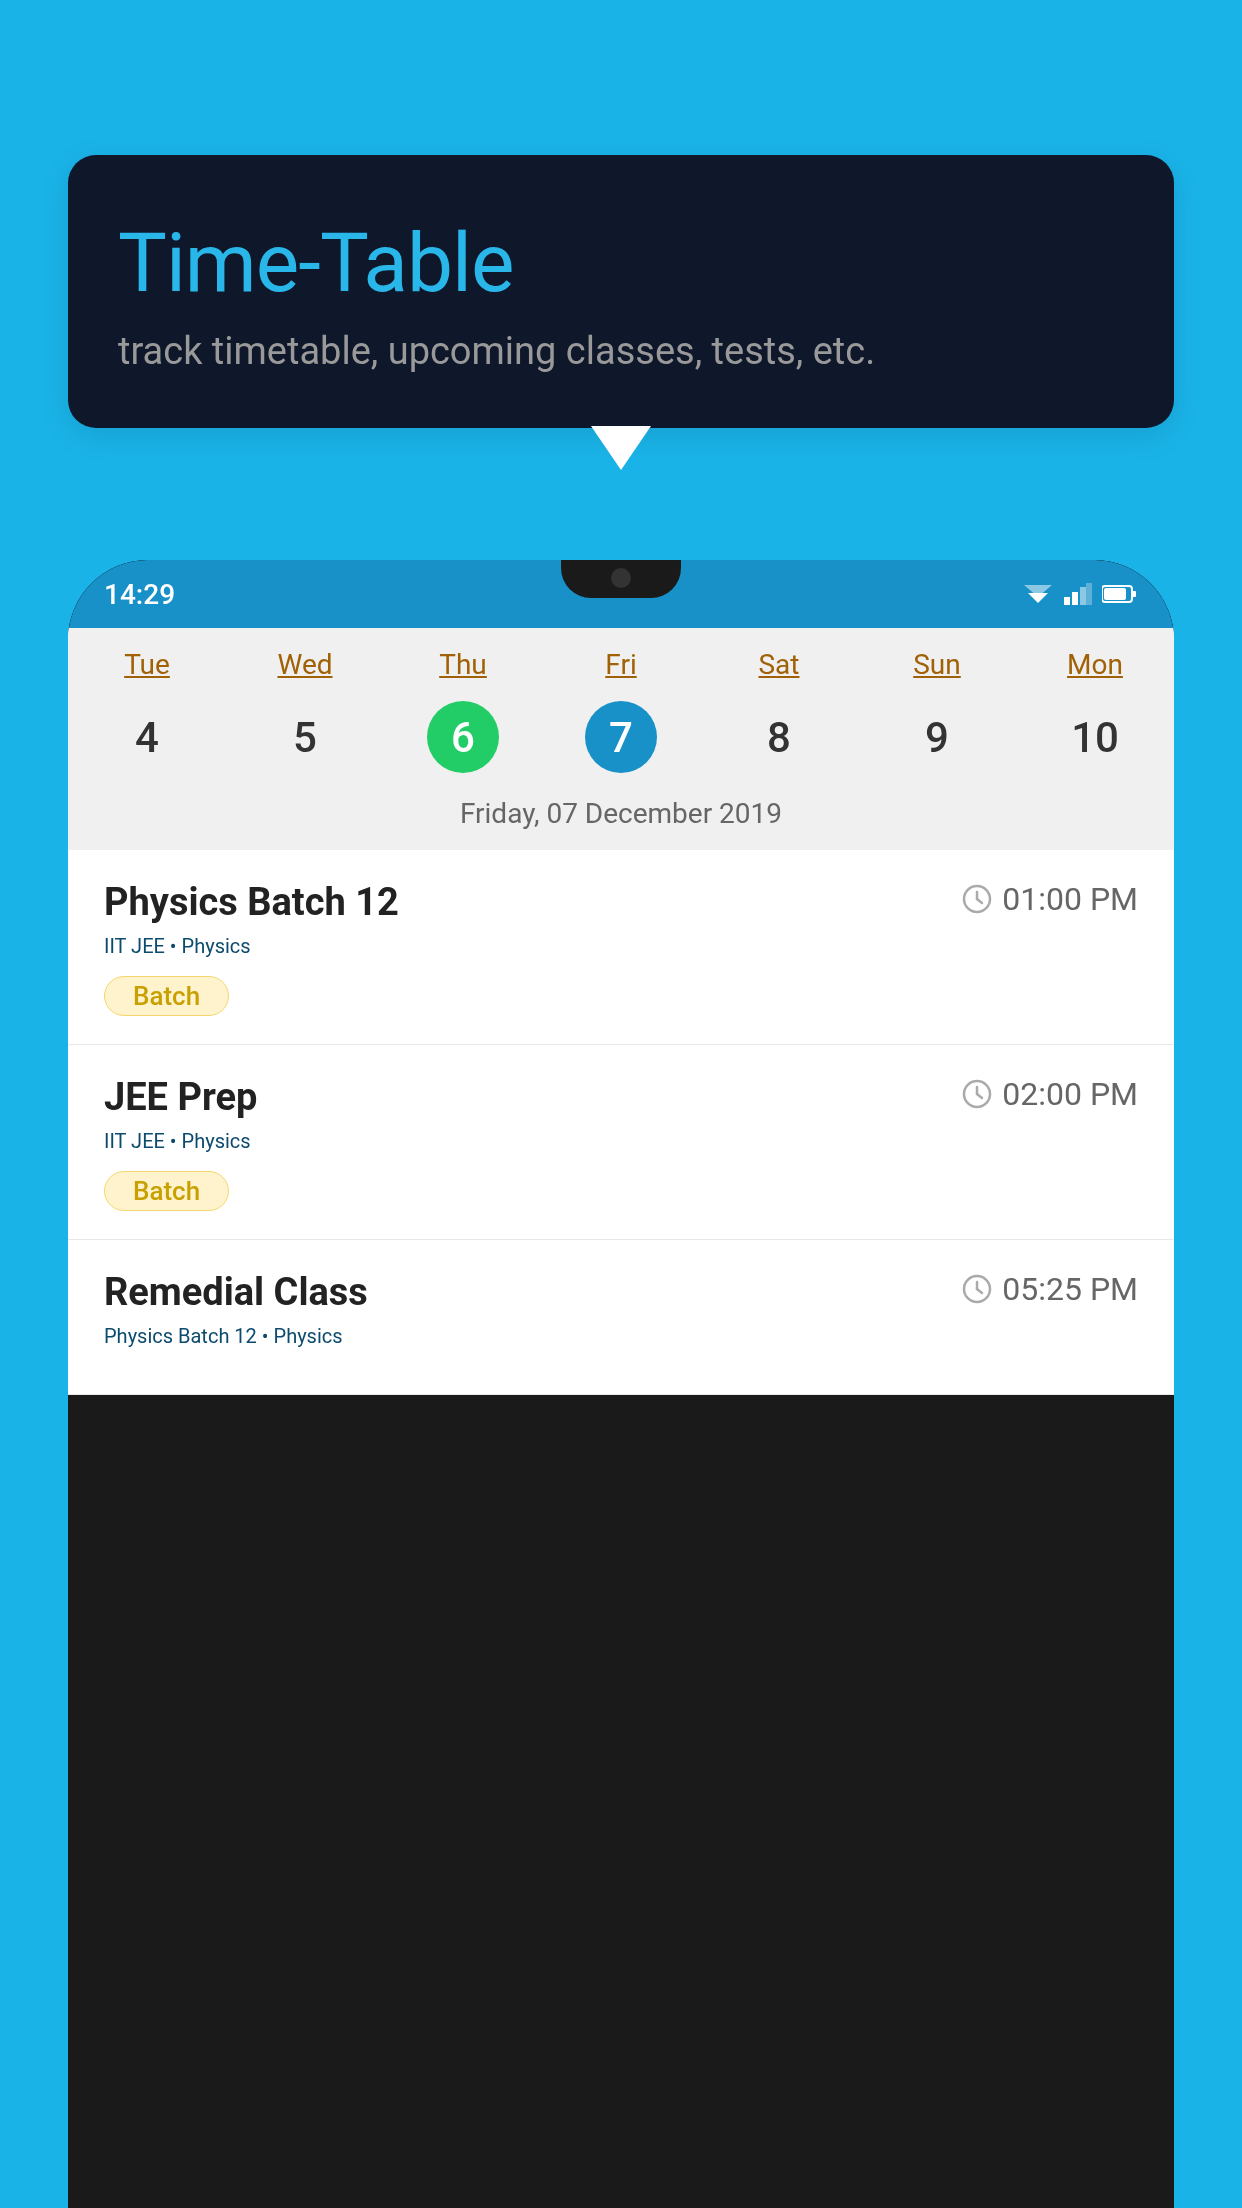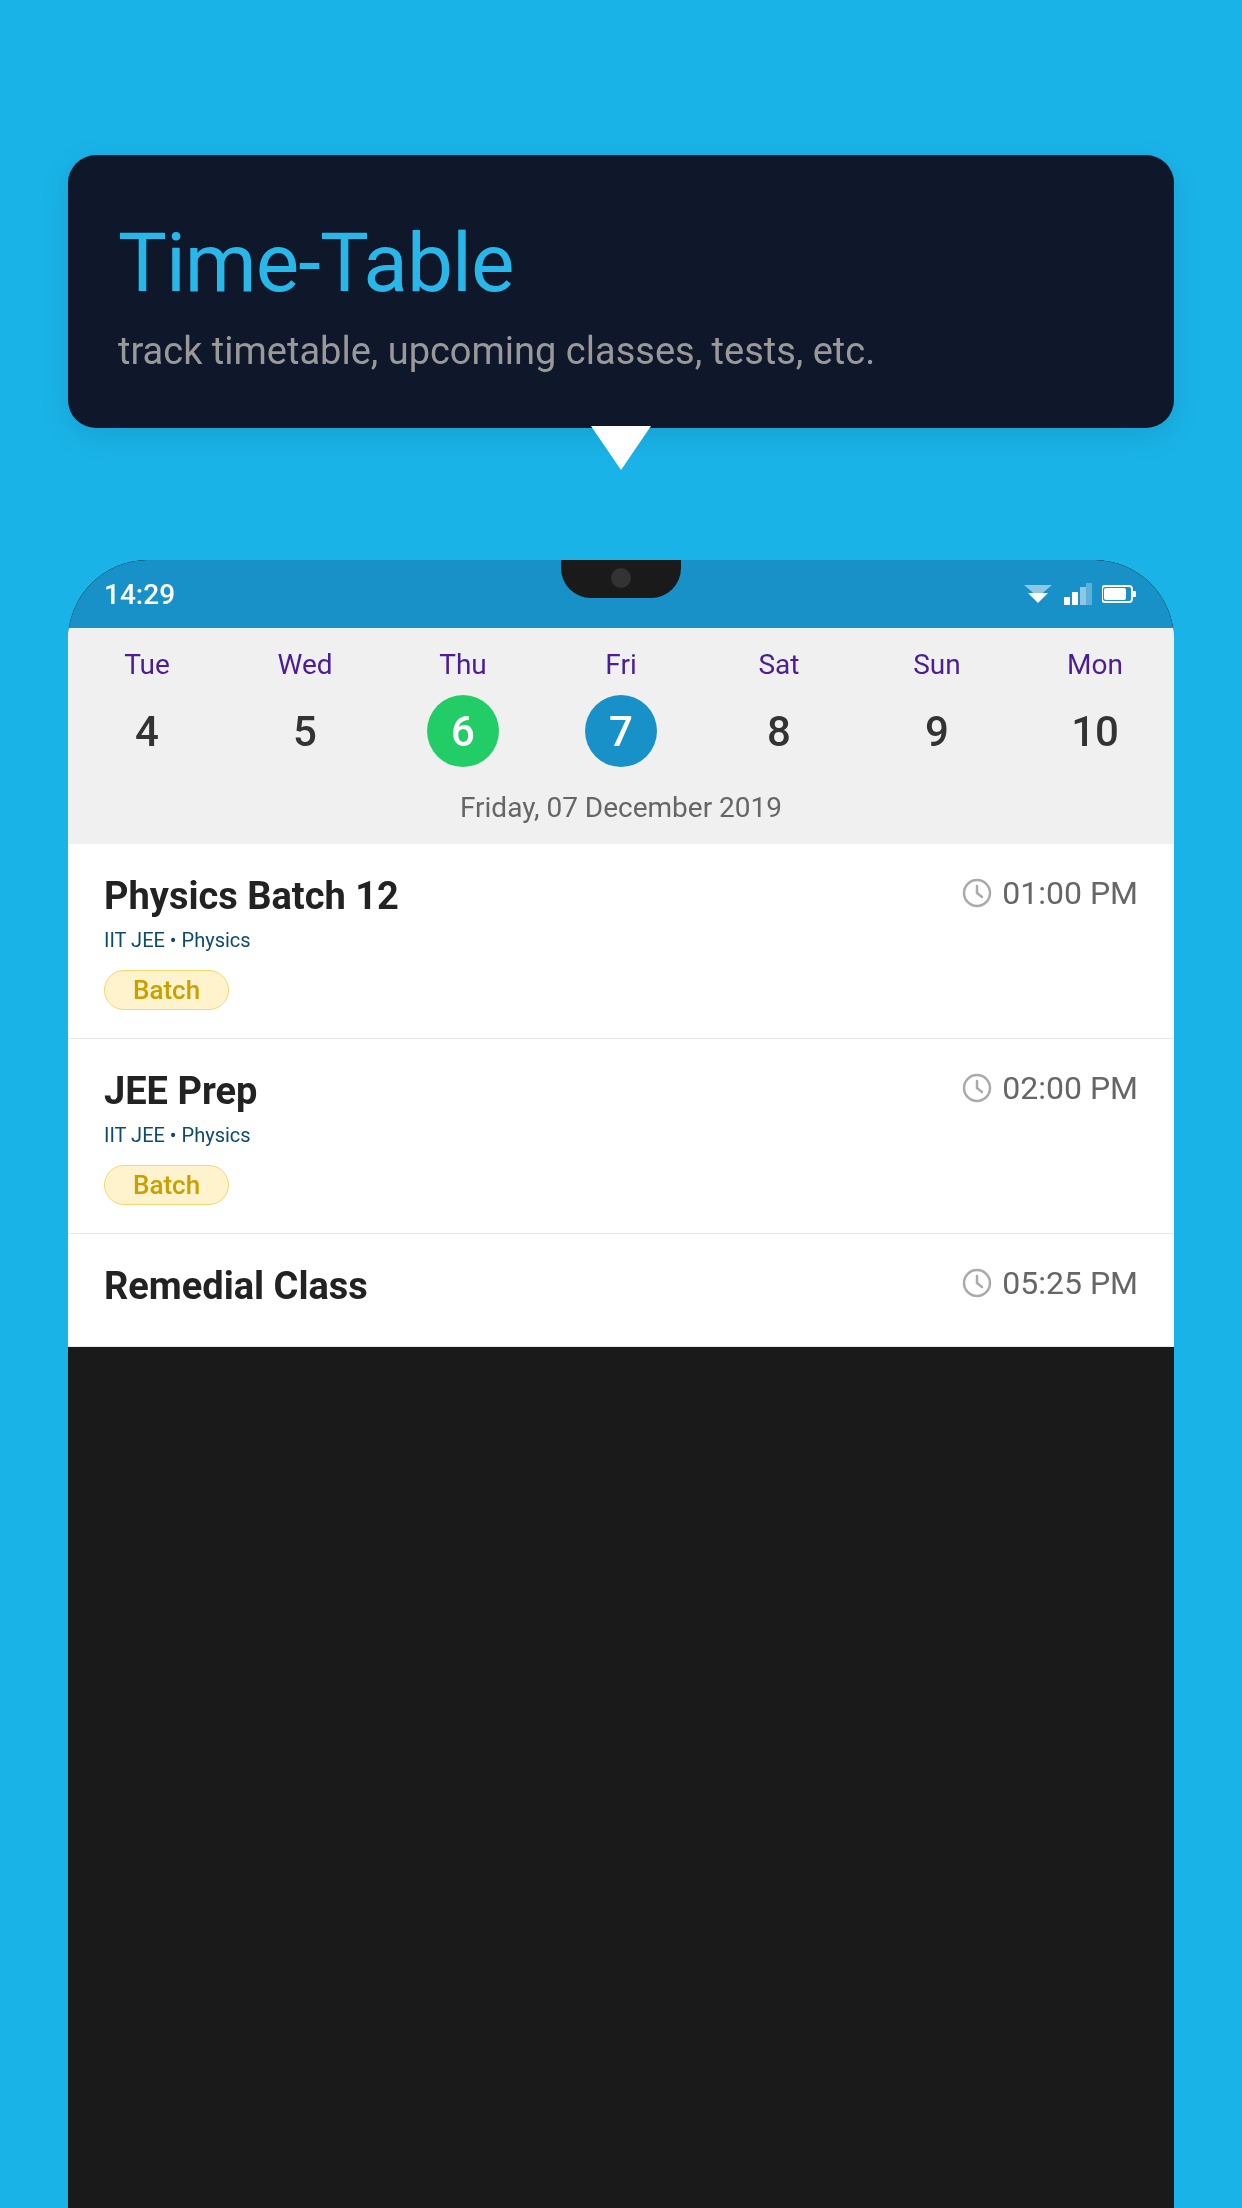--- a/index.html
+++ b/index.html
@@ -172,9 +172,10 @@
 
     .day-name {
       font-size: 28px;
-      color: #4c1d95;
+      color: #a16207;
       font-weight: 400;
-      margin-bottom: 14px;
+      margin-bottom: 20px;
+      text-decoration: underline;
     }
 
     .day-num {

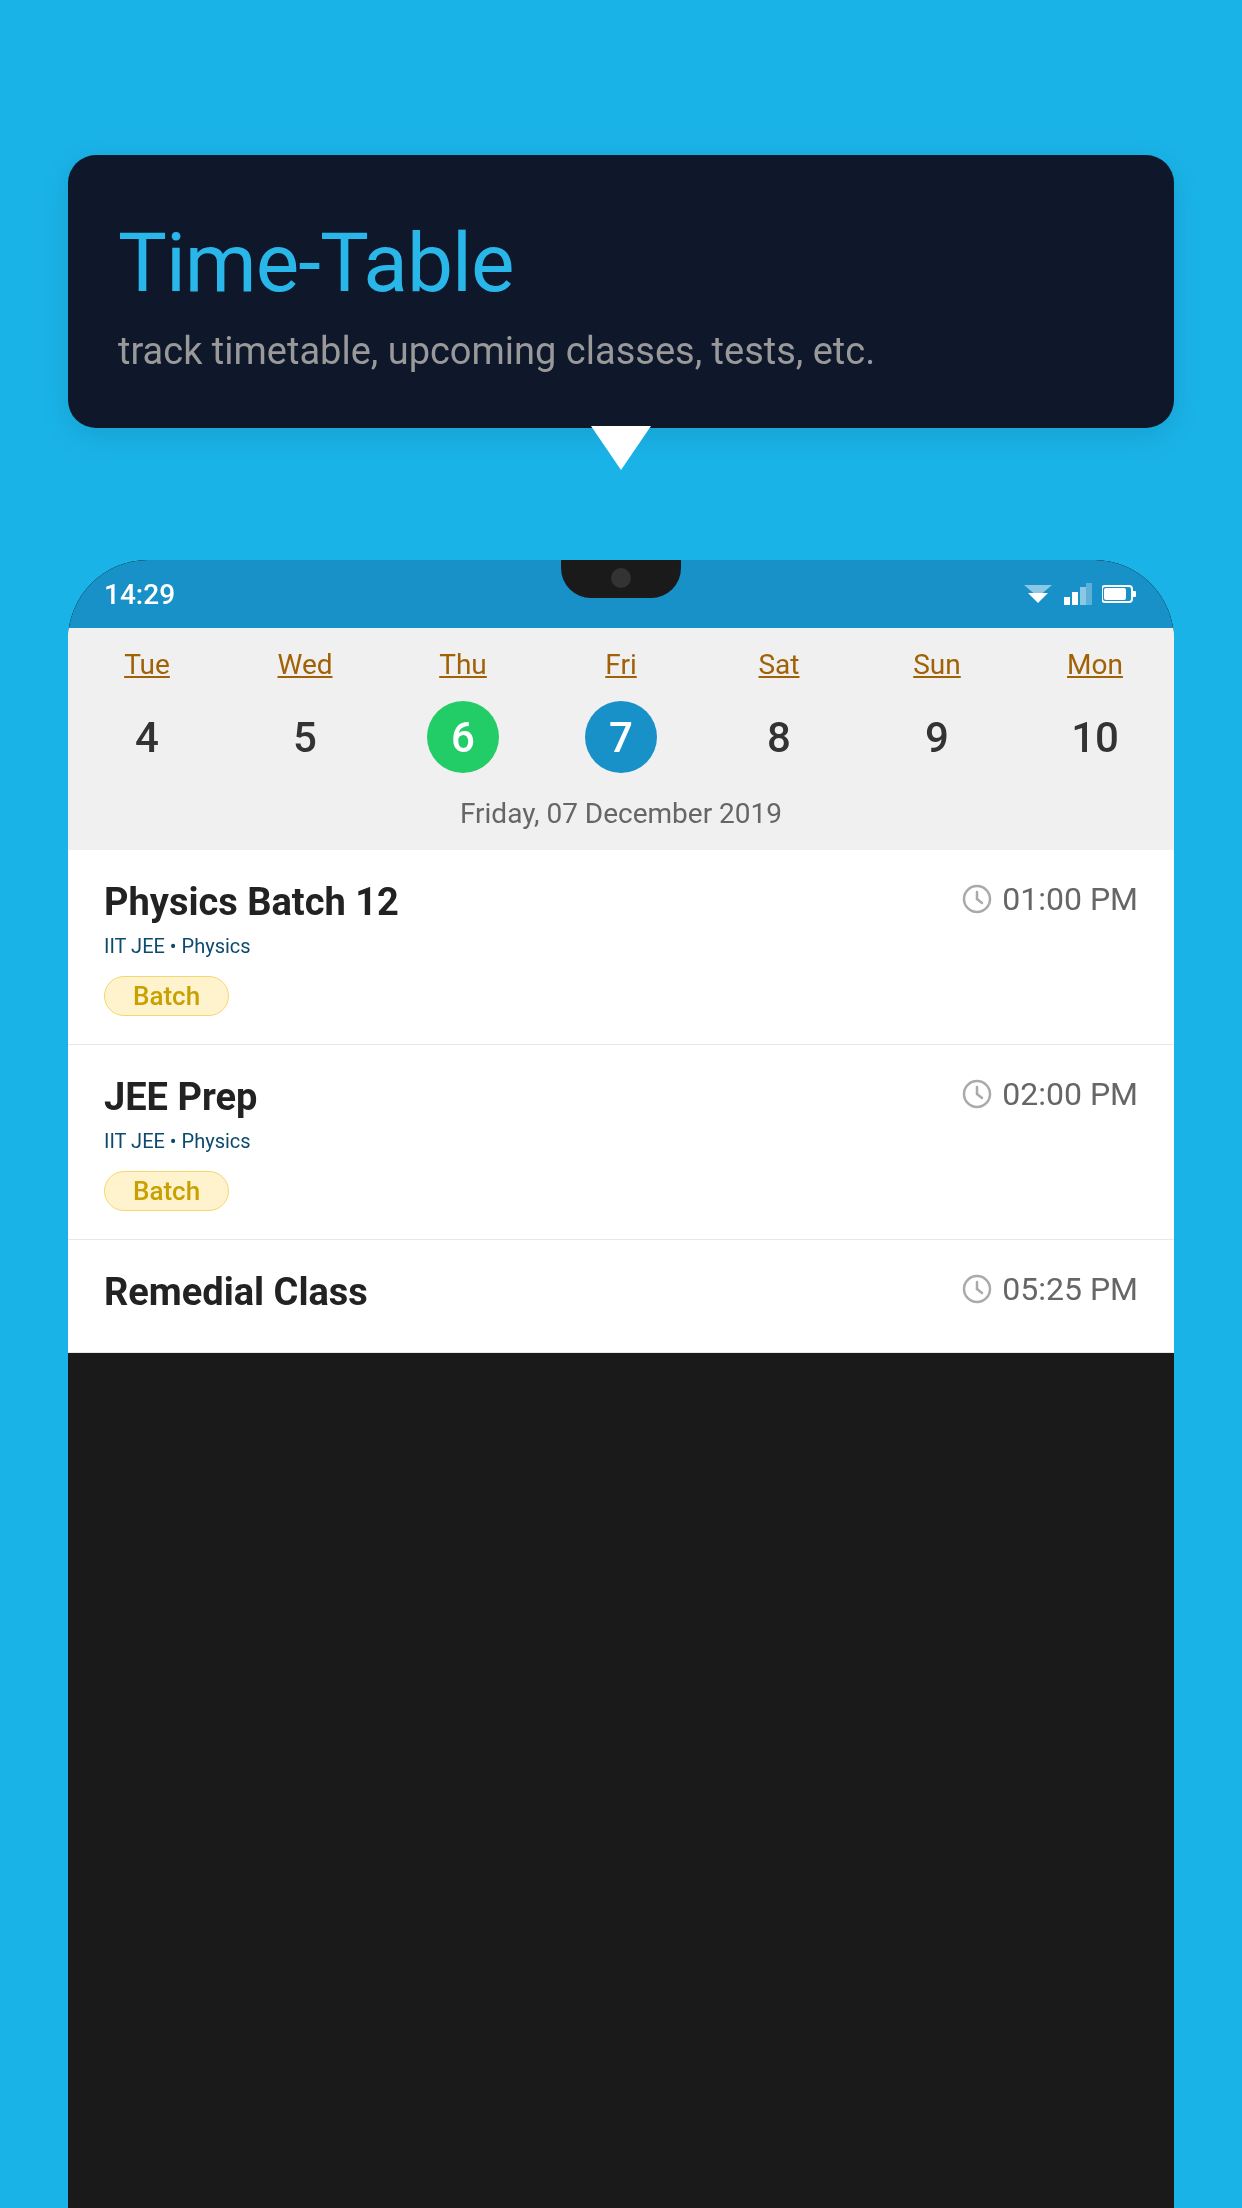--- a/index.html
+++ b/index.html
@@ -381,6 +381,7 @@
                 <span>05:25 PM</span>
               </div>
             </div>
+            <div class="schedule-meta">Physics Batch 12 • Physics</div>
           </div>
         </div>
     </div>

